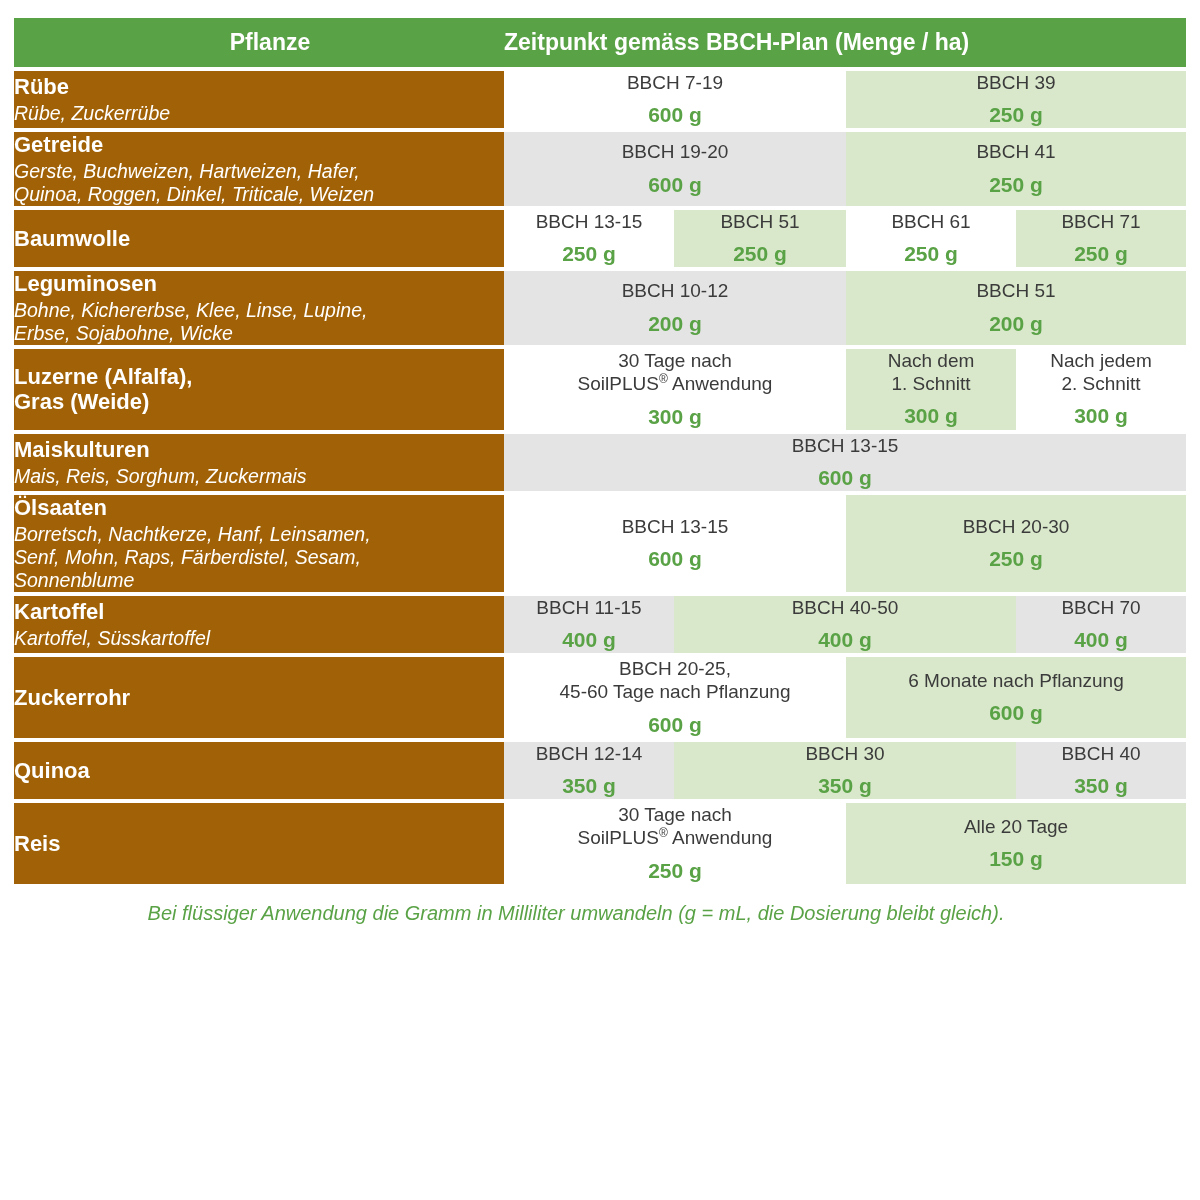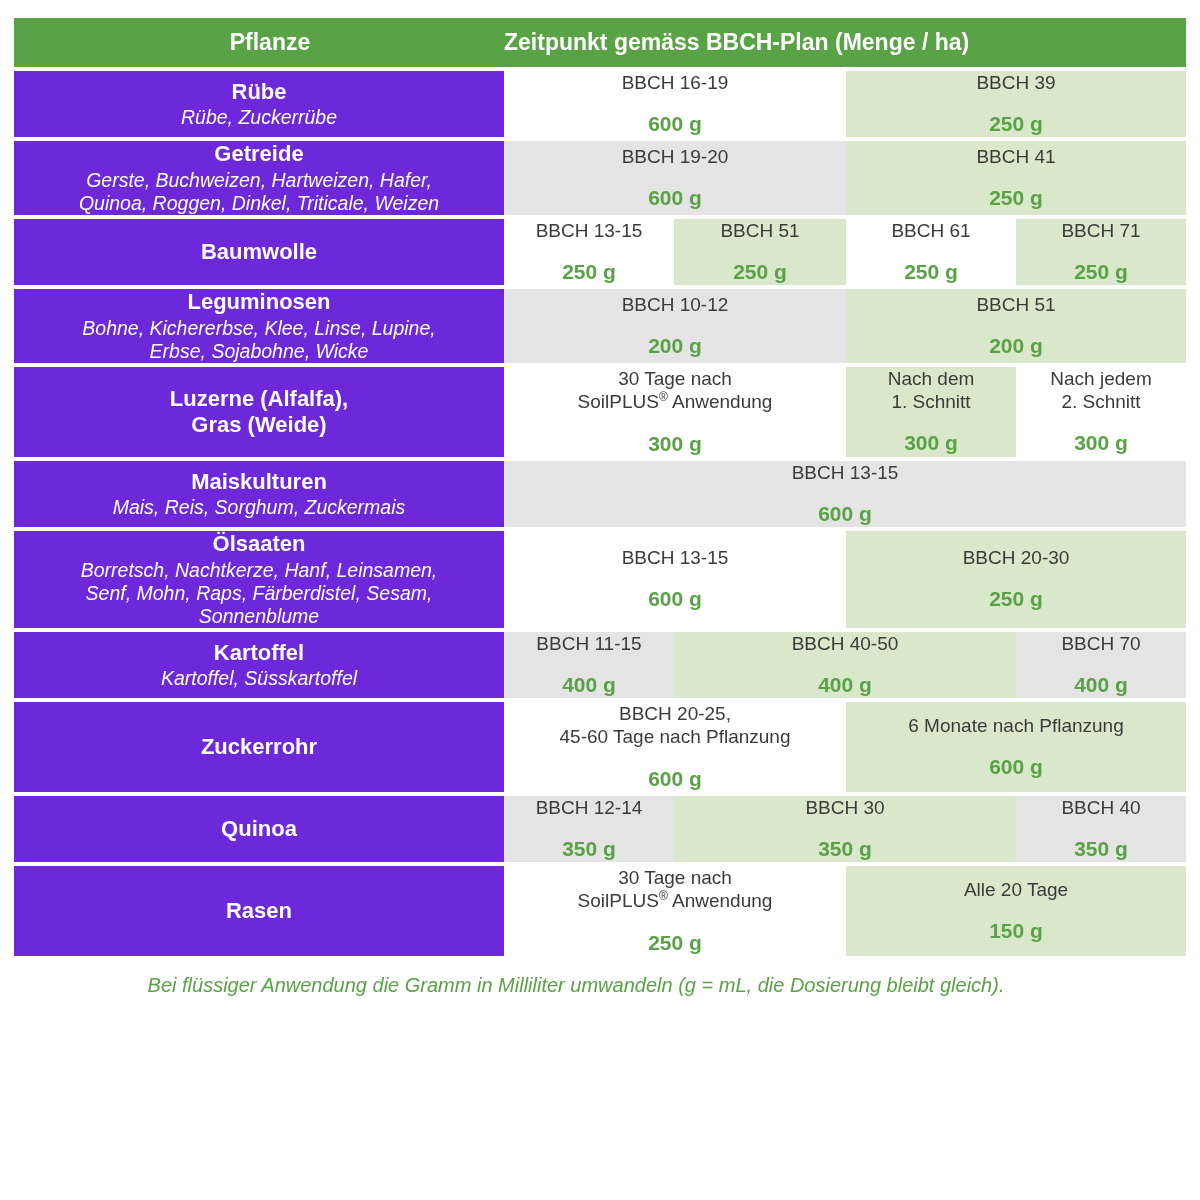--- a/index.html
+++ b/index.html
@@ -49,12 +49,11 @@
   }
   
   .plant {
-    background: #6d28d9;
+    background: #a16207;
     color: #ffffff;
     padding: 8px 8px 8px 22px;
     width: 490px;
     box-sizing: border-box;
-    text-align: center;
   }
   .plant .name {
     font-weight: bold;

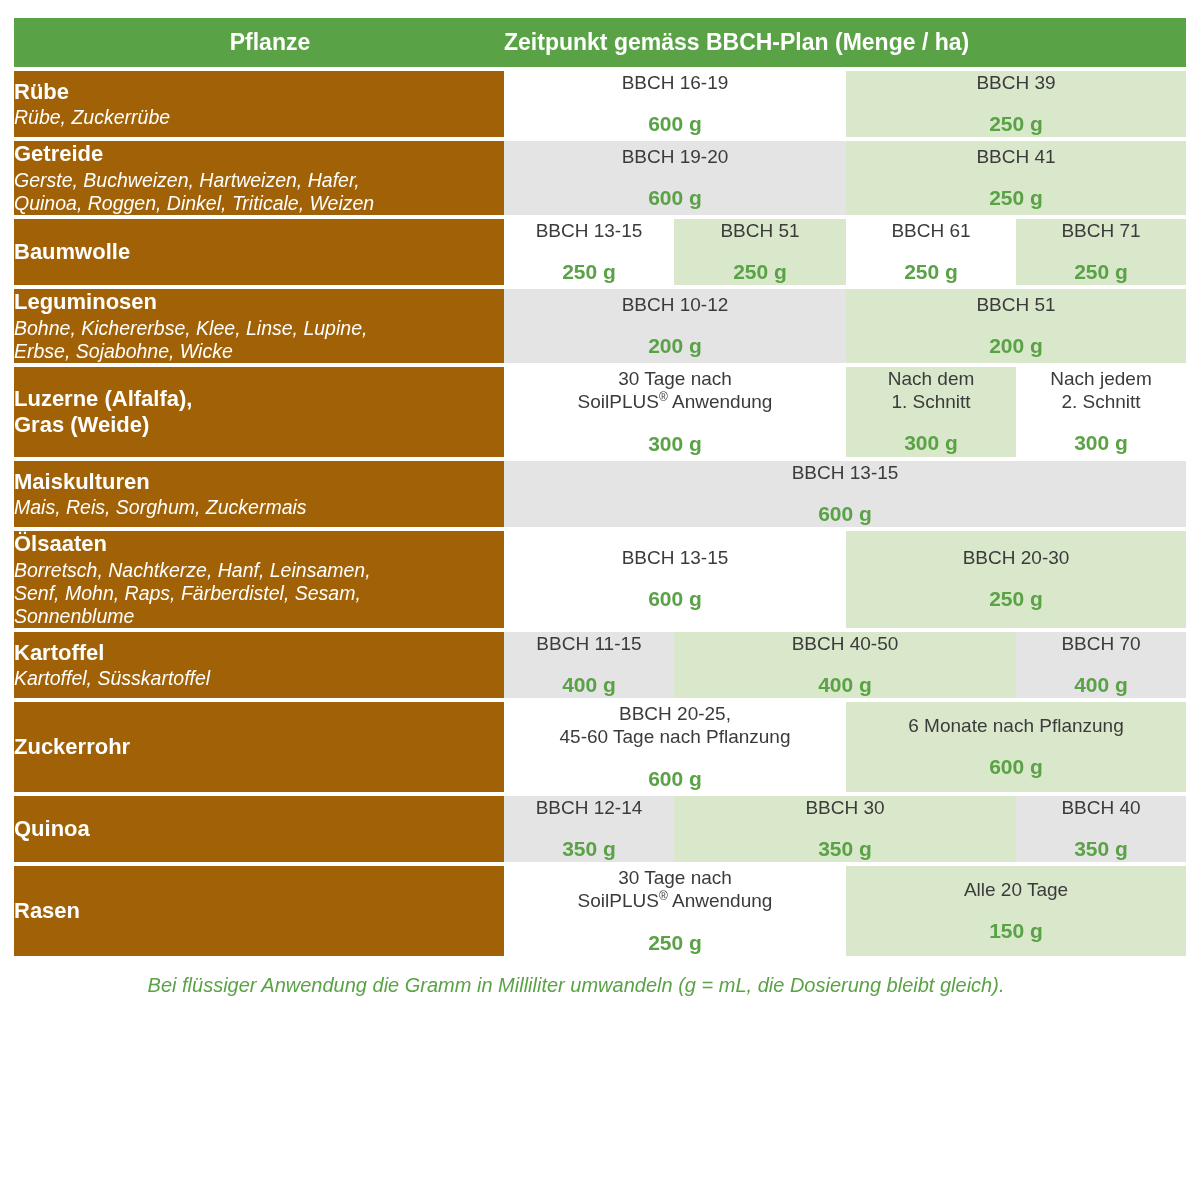--- a/index.html
+++ b/index.html
@@ -126,7 +126,7 @@
             <div class="species">Rübe, Zuckerrübe</div>
           </td>
           <td class="cell bg-white" colspan="2">
-            <div class="stage">BBCH 16-19</div>
+            <div class="stage">BBCH 7-19</div>
             <div class="amount">600 g</div>
           </td>
           <td class="cell bg-lgreen" colspan="2">

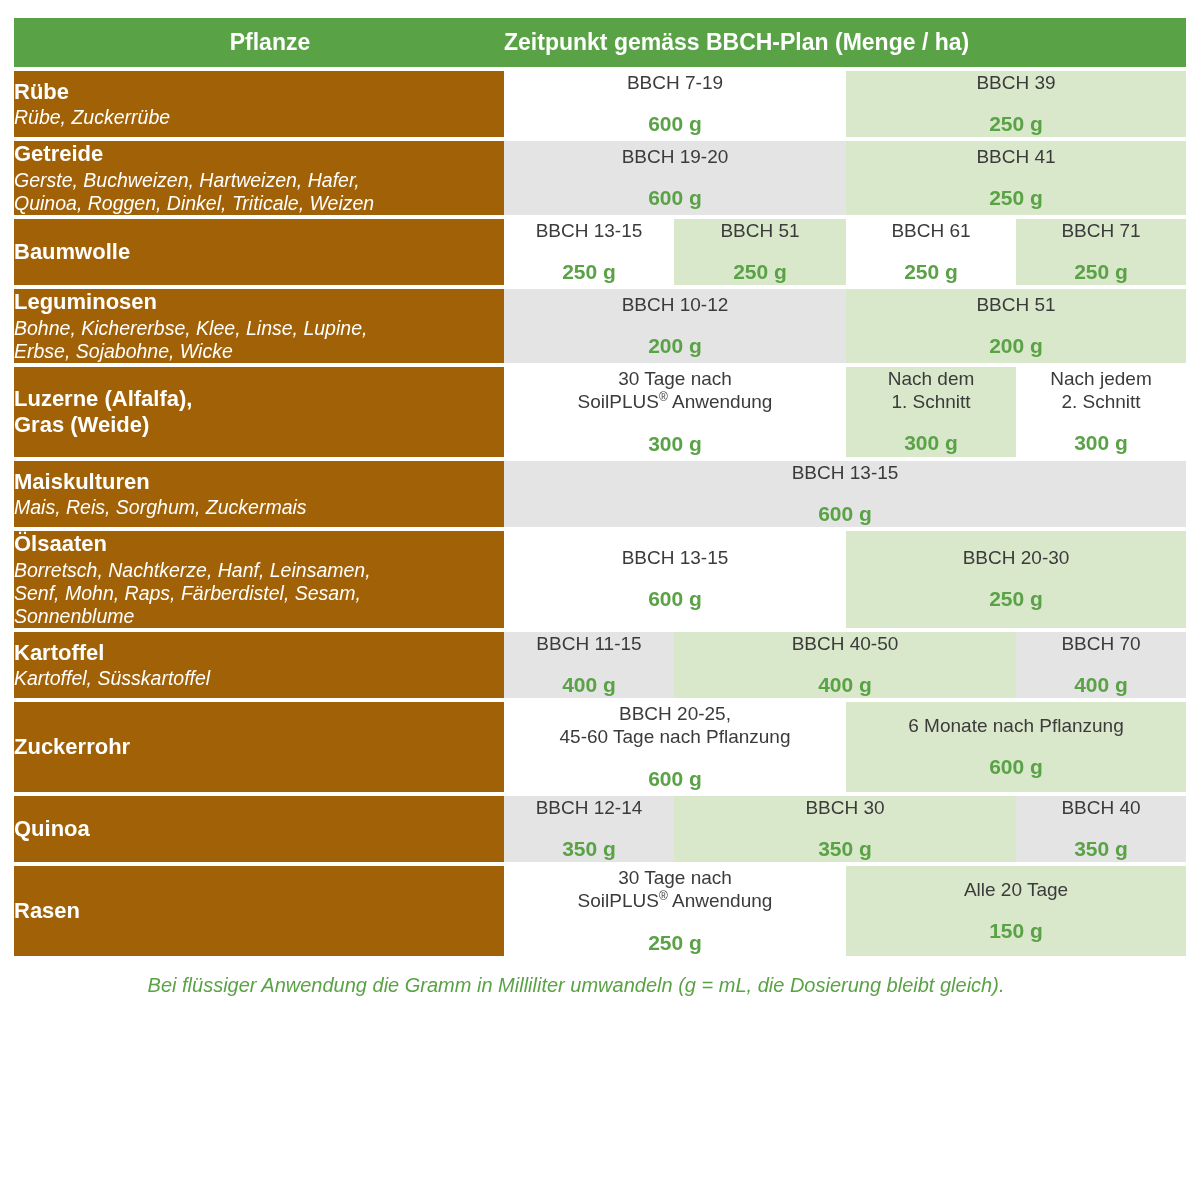--- a/index.html
+++ b/index.html
@@ -86,7 +86,7 @@
     font-weight: bold;
     font-size: 21px;
     line-height: 1.25;
-    margin-top: 17px;
+    margin-top: 8px;
   }
   .bg-white { background: #ffffff; }
   .bg-gray  { background: #e4e4e4; }

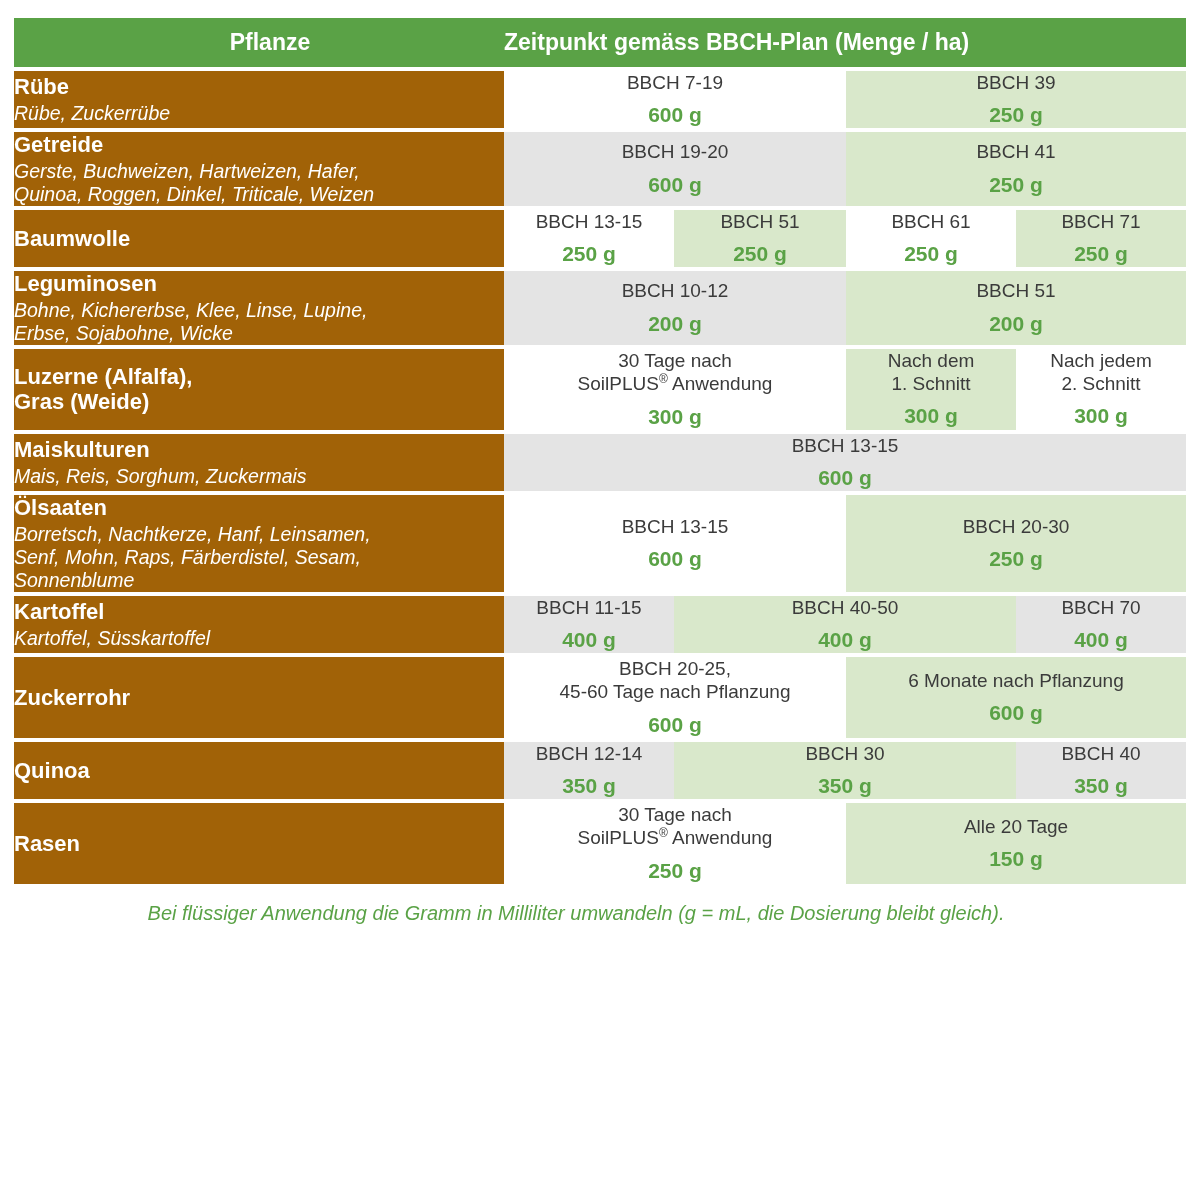--- a/index.html
+++ b/index.html
@@ -274,7 +274,7 @@
         </tr>
         <tr>
           <td class="plant">
-            <div class="name">Rasen</div>
+            <div class="name">Reis</div>
           </td>
           <td class="cell bg-white" colspan="2">
             <div class="stage">30 Tage nach<br>SoilPLUS<span class="sup">®</span> Anwendung</div>

